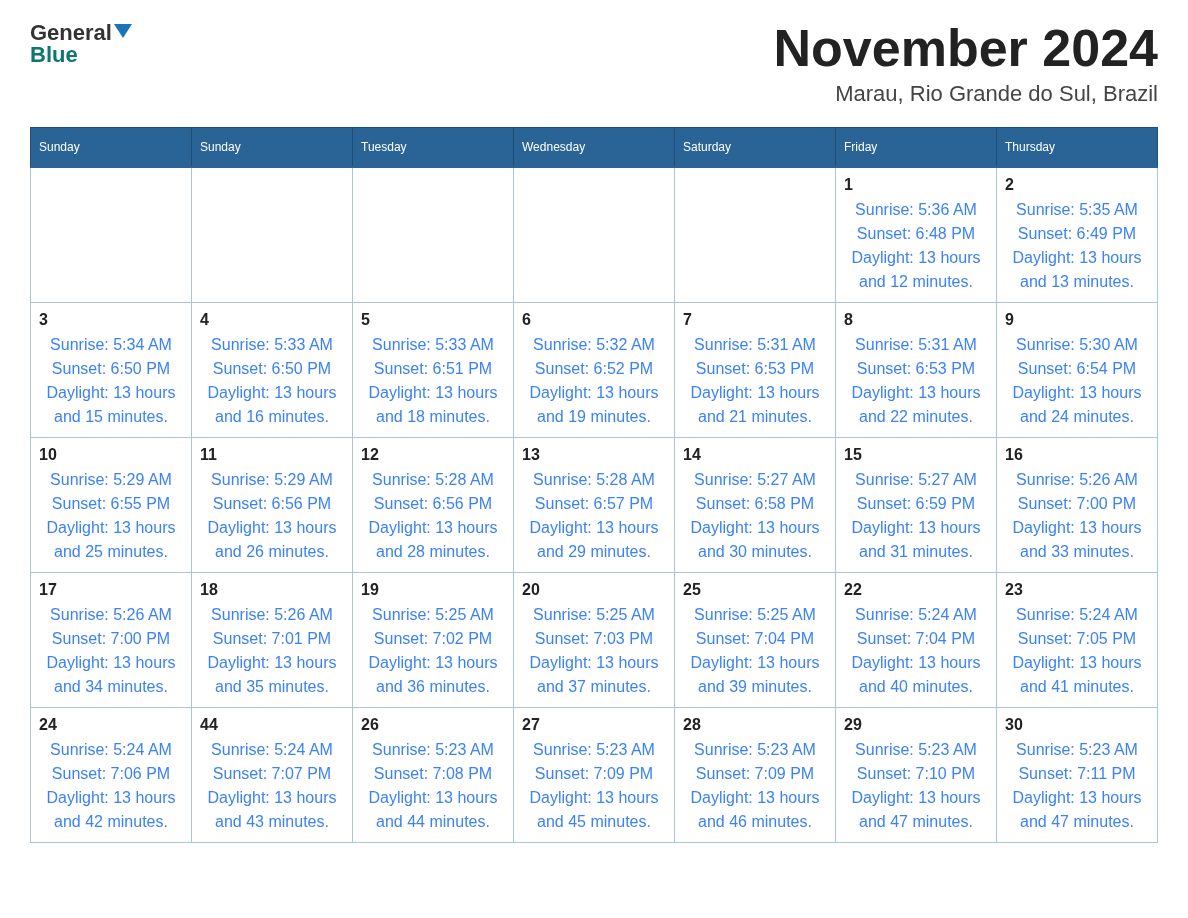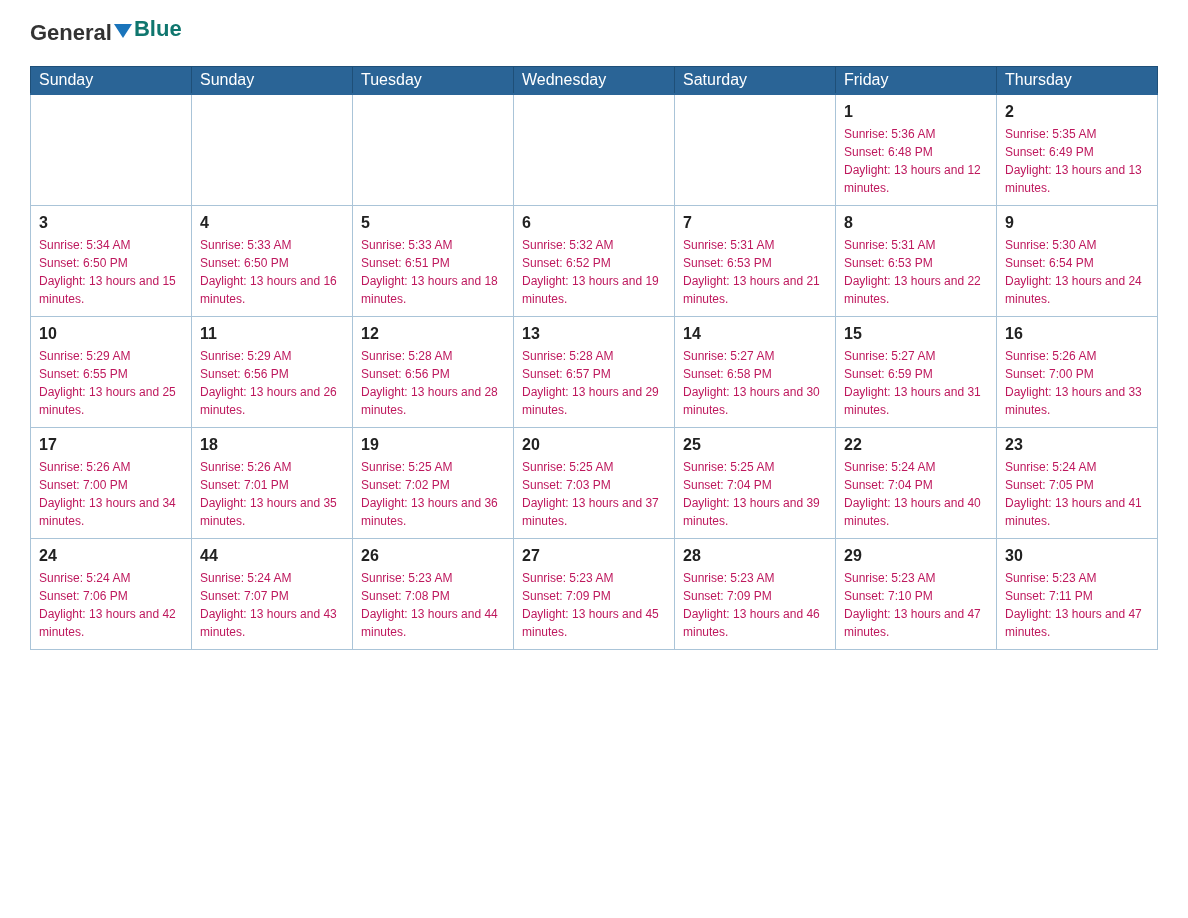--- a/index.html
+++ b/index.html
@@ -17,7 +17,7 @@
     }
     .logo-area {
       display: flex;
-      flex-direction: row;
+      flex-direction: column;
       align-items: flex-start;
     }
     .logo-text {

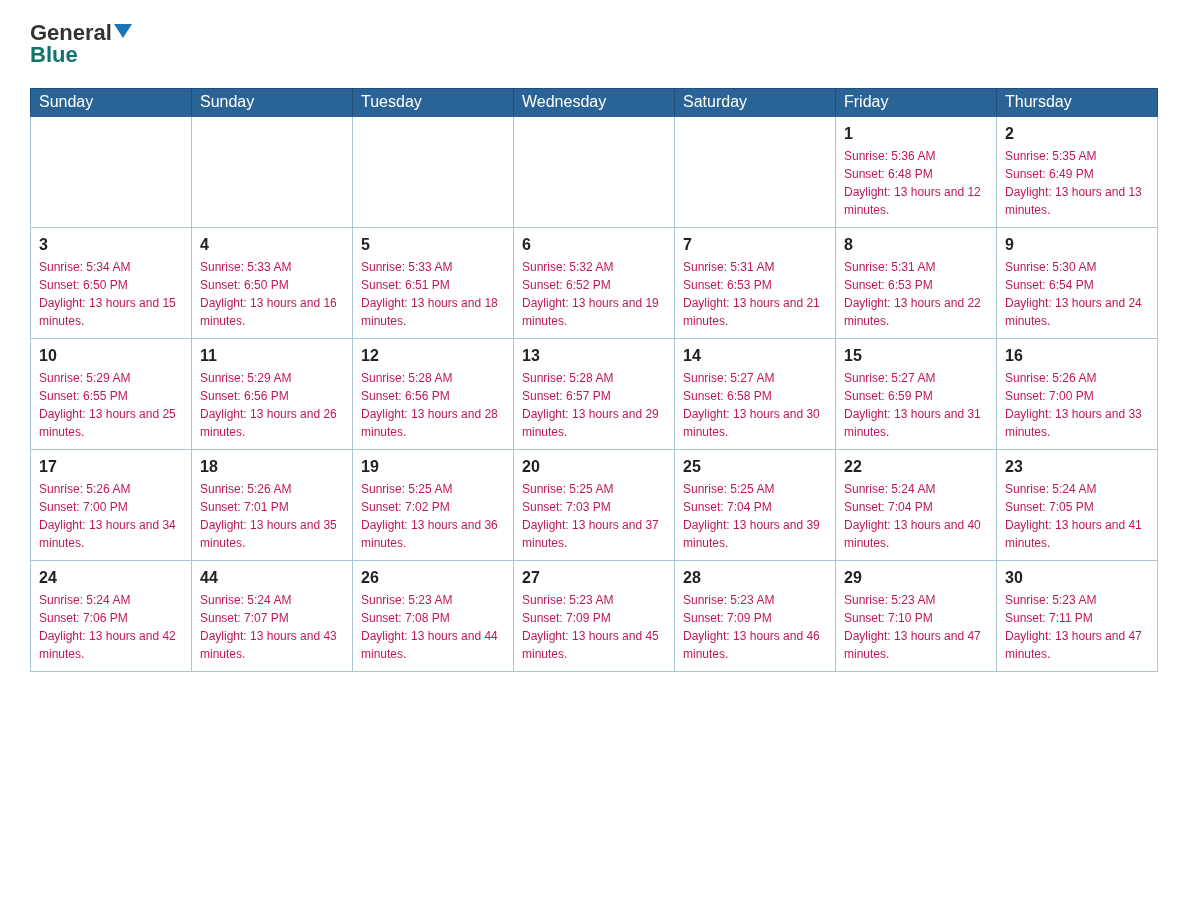--- a/index.html
+++ b/index.html
@@ -100,6 +100,10 @@
       <span style="display:inline-block; width:0; height:0; border-left:9px solid transparent; border-right:9px solid transparent; border-top:14px solid #1a74bb; margin:0 2px; position:relative; top:-2px;"></span>
     </div>
     <div class="logo-line2">Blue</div>
+  </div>
+  <div class="title-area">
+    <div class="month-title">November 2024</div>
+    <div class="location-title">Marau, Rio Grande do Sul, Brazil</div>
   </div>
 </div>
 

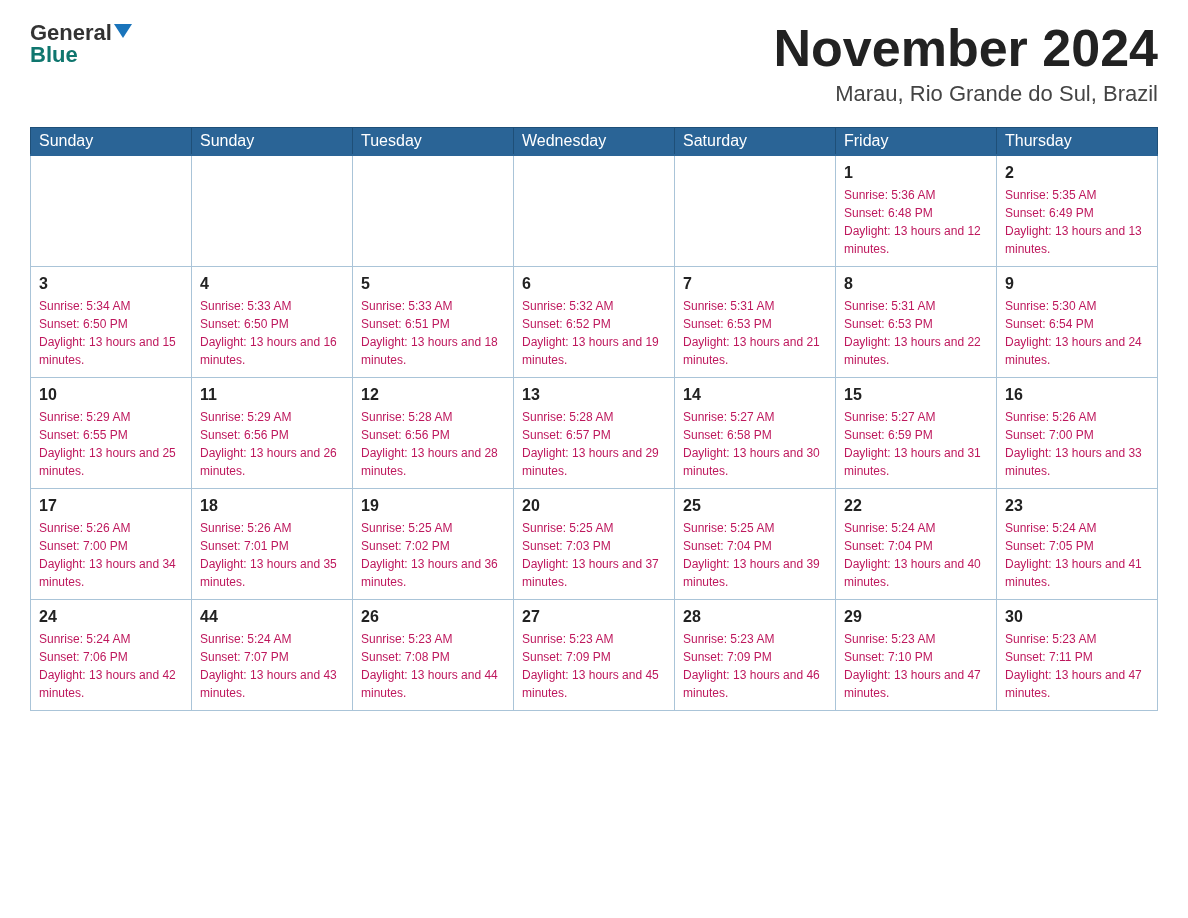--- a/index.html
+++ b/index.html
@@ -50,9 +50,9 @@
     .calendar-table th {
       background-color: #2a6496;
       color: #ffffff;
-      padding: 4px 8px;
+      padding: 12px 8px;
       text-align: left;
-      font-size: 16px;
+      font-size: 12px;
       font-weight: normal;
       border: 1px solid #1e4f78;
     }

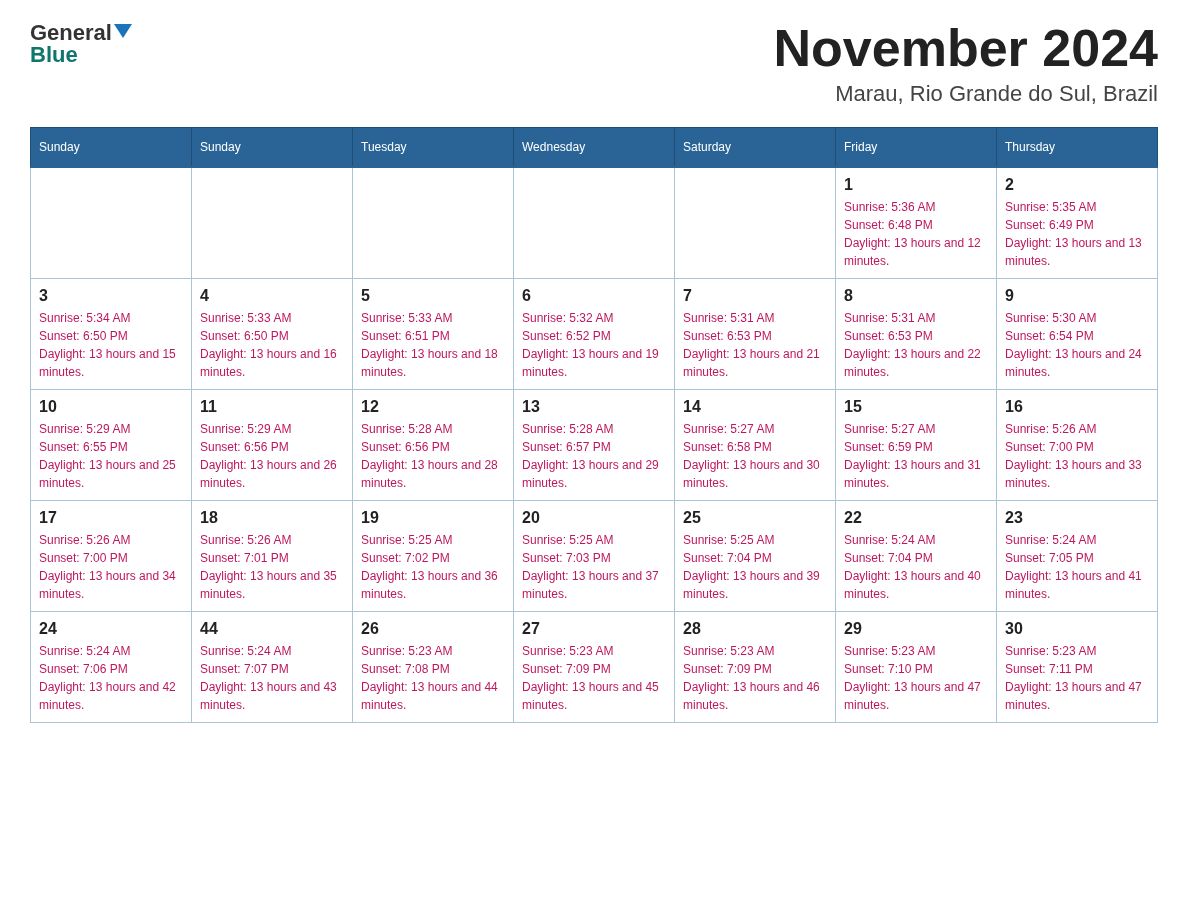--- a/index.html
+++ b/index.html
@@ -75,9 +75,10 @@
       margin-bottom: 4px;
     }
     .day-info {
-      font-size: 12px;
-      color: #be185d;
+      font-size: 16px;
+      color: #3b82f6;
       line-height: 1.5;
+      text-align: center;
     }
     .empty-cell {
       background: #f9f9f9;

